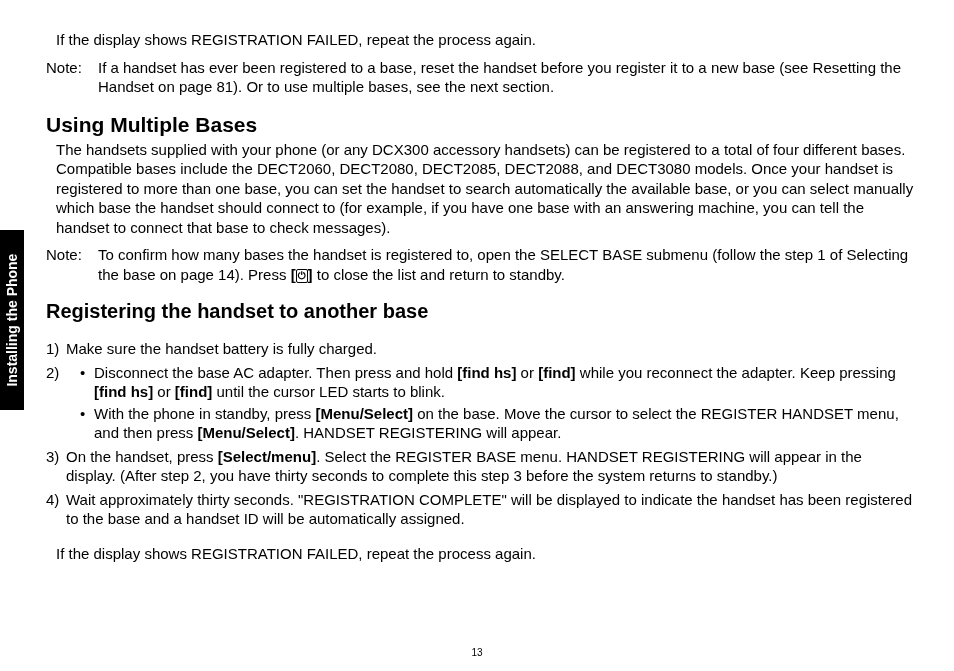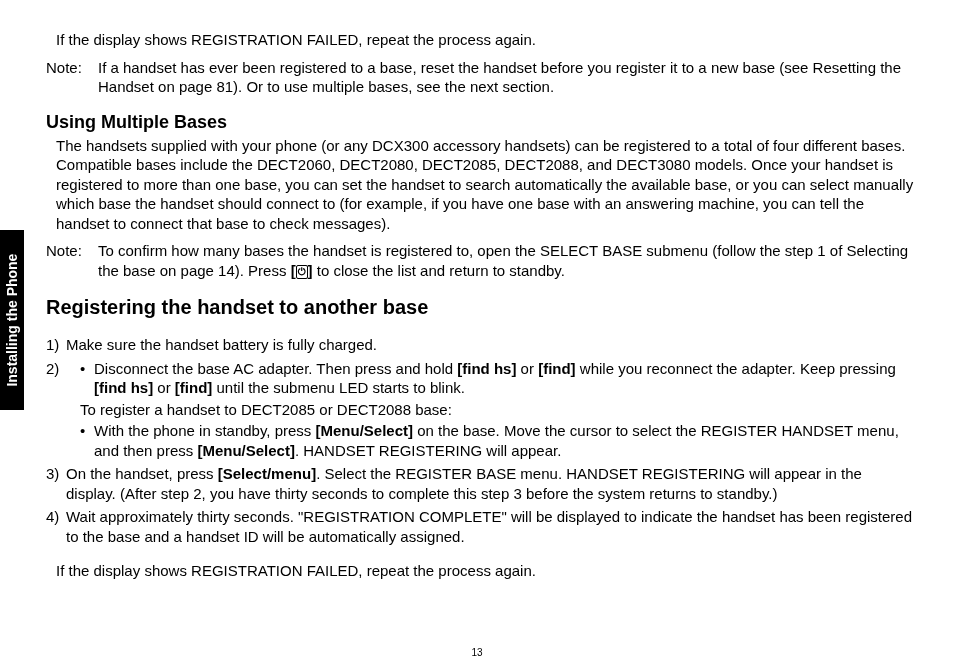--- a/index.html
+++ b/index.html
@@ -49,7 +49,7 @@
     flex: 1;
   }
   h2 {
-    font-size: 18px;
+    font-size: 21px;
     font-weight: bold;
     margin: 0 0 2px 0;
   }

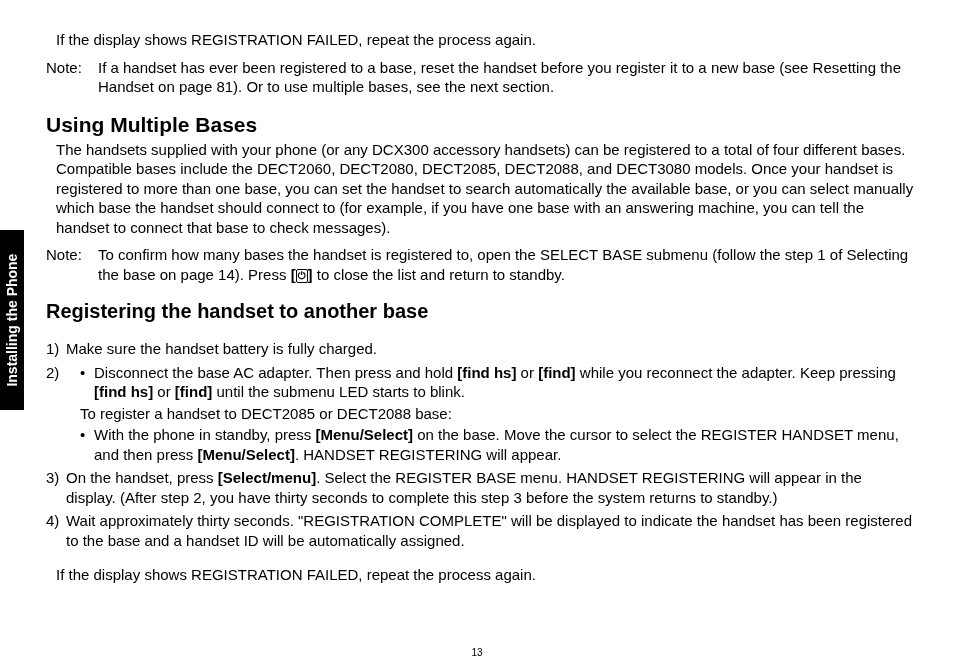--- a/index.html
+++ b/index.html
@@ -144,7 +144,7 @@
       <span class="num">2)</span>
       <ul class="bullets">
         <li>
-          <span>Disconnect the base AC adapter. Then press and hold </span><span class="b">[find hs]</span><span> or </span><span class="b">[find]</span><span> while you reconnect the adapter. Keep pressing </span><span class="b">[find hs]</span><span> or </span><span class="b">[find]</span><span> until the submenu LED starts to blink.</span>
+          <span>Disconnect the base AC adapter. Then press and hold </span><span class="b">[find hs]</span><span> or </span><span class="b">[find]</span><span> while you reconnect the adapter. Keep pressing </span><span class="b">[find hs]</span><span> or </span><span class="b">[find]</span><span> until the cursor LED starts to blink.</span>
         </li>
       </ul>
       <p class="indented para">To register a handset to DECT2085 or DECT2088 base:</p>

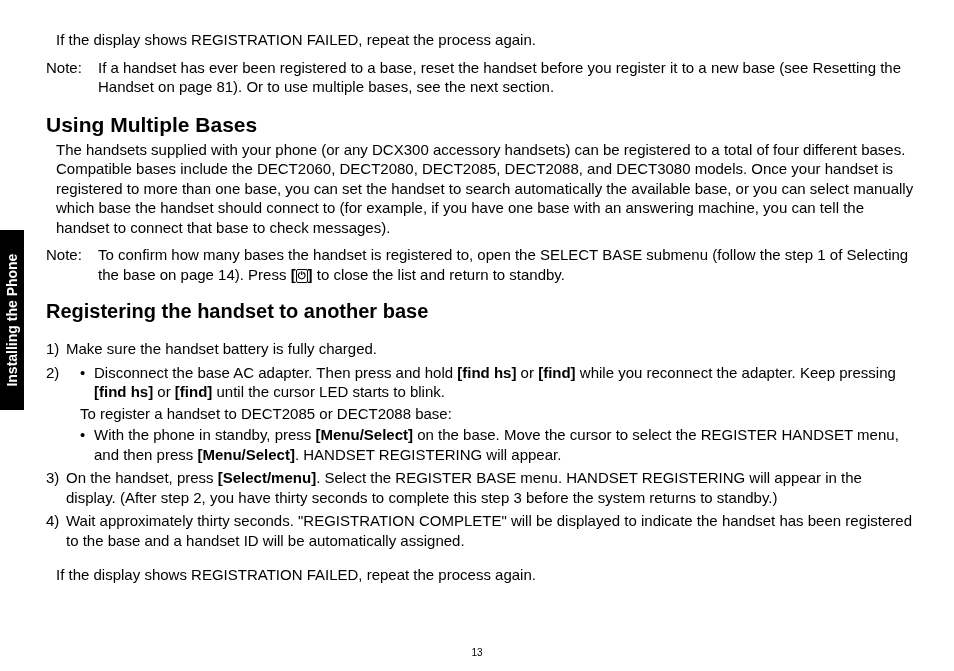--- a/index.html
+++ b/index.html
@@ -147,7 +147,6 @@
           <span>Disconnect the base AC adapter. Then press and hold </span><span class="b">[find hs]</span><span> or </span><span class="b">[find]</span><span> while you reconnect the adapter. Keep pressing </span><span class="b">[find hs]</span><span> or </span><span class="b">[find]</span><span> until the cursor LED starts to blink.</span>
         </li>
       </ul>
-      <p class="indented para">To register a handset to DECT2085 or DECT2088 base:</p>
       <ul class="bullets">
         <li>
           <span>With the phone in standby, press </span><span class="b">[Menu/Select]</span><span> on the base. Move the cursor to select the REGISTER HANDSET menu, and then press </span><span class="b">[Menu/Select]</span><span>. HANDSET REGISTERING will appear.</span>

